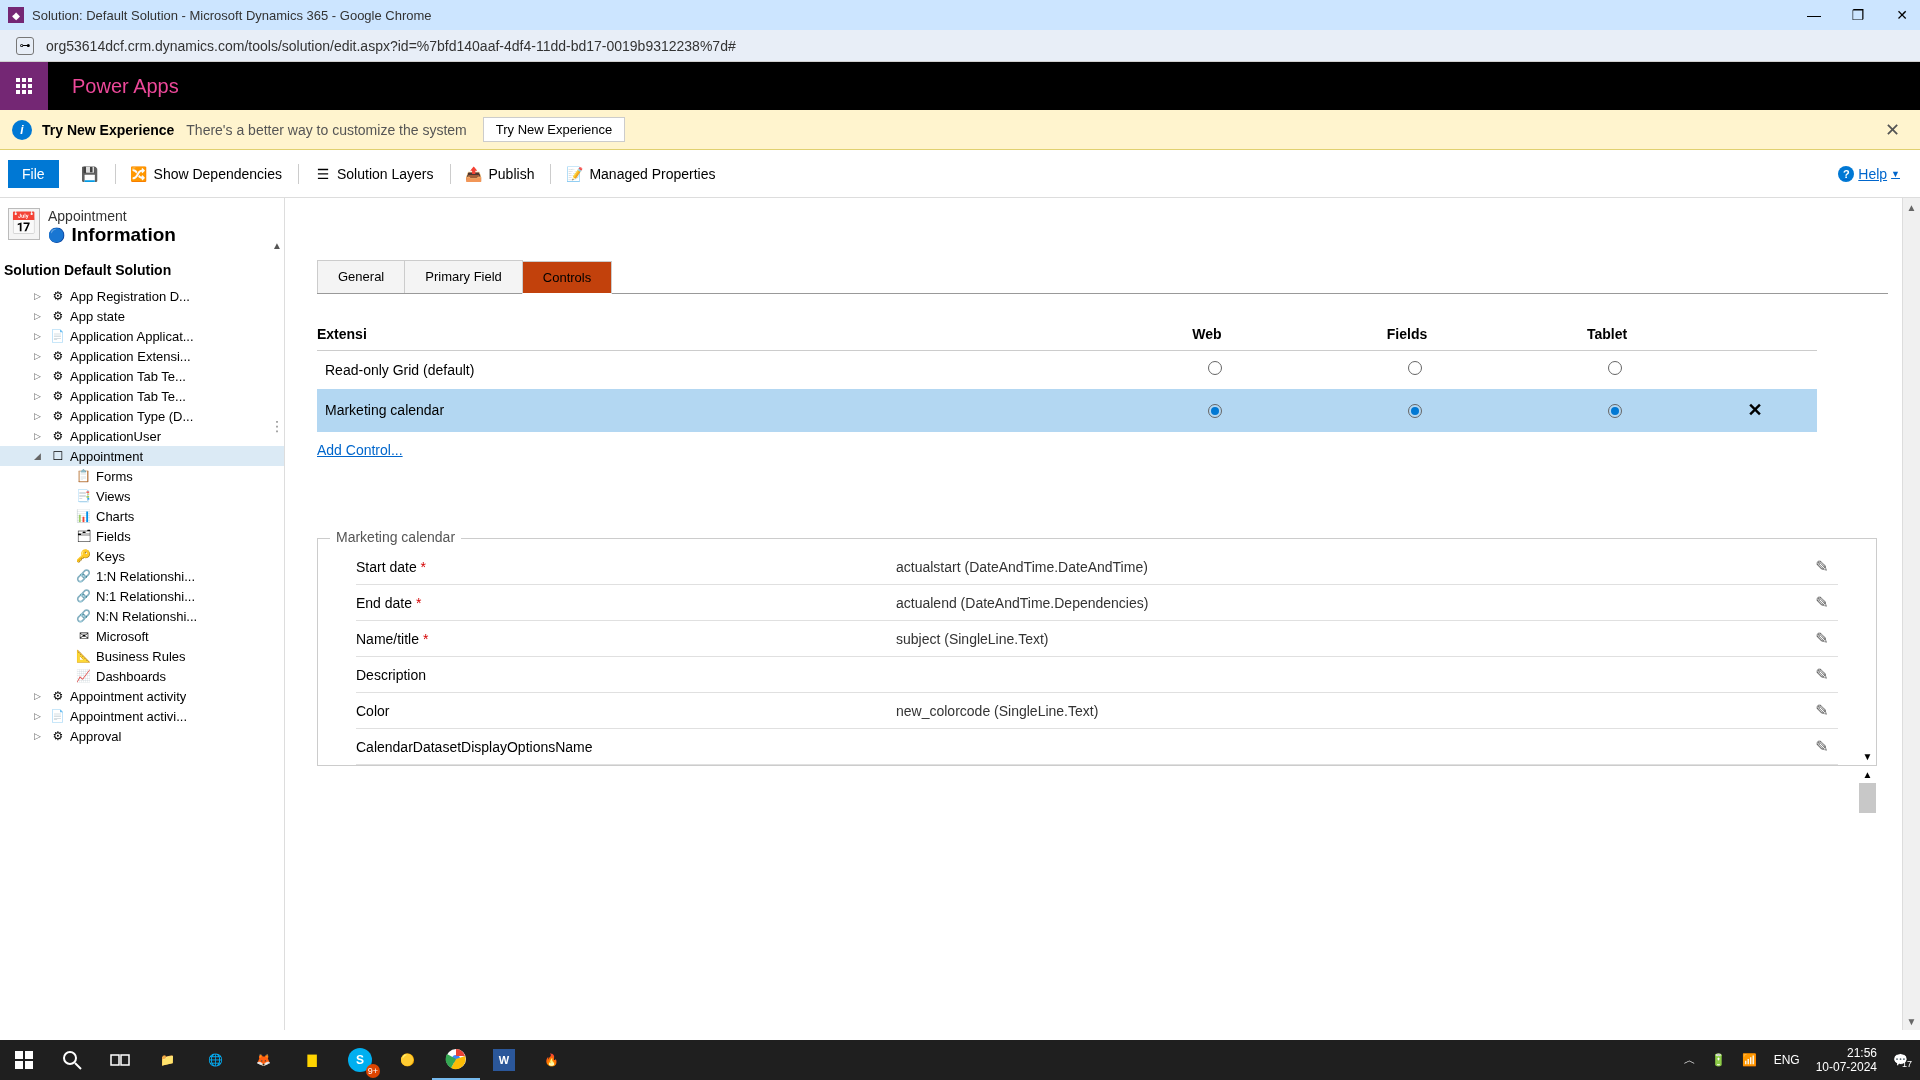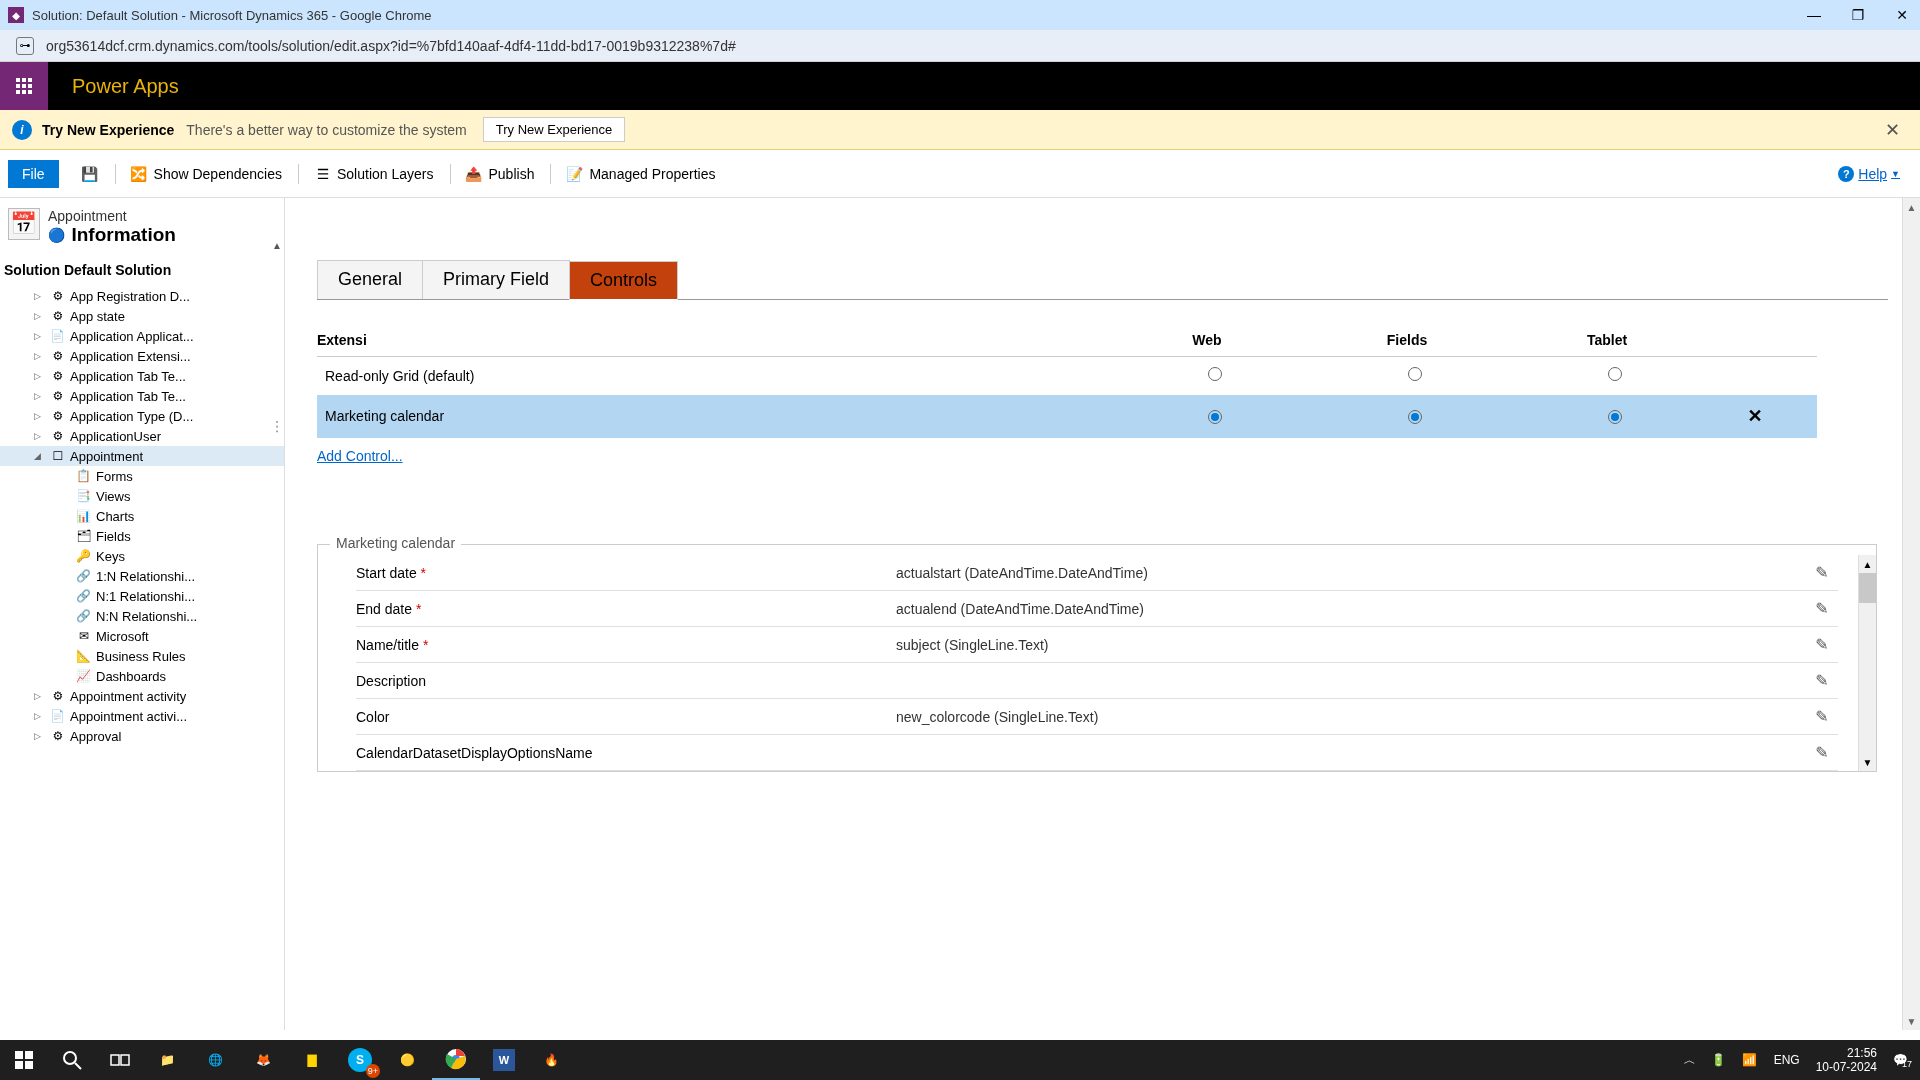--- a/index.html
+++ b/index.html
@@ -18,7 +18,7 @@
   .urlbar-text { color: #333; }
   
   
-  .blackheader { height: 48px; background: #000; display: flex; align-items: center; color: #eab308; }
+  .blackheader { height: 48px; background: #000; display: flex; align-items: center; color: #ec4899; }
   .waffle { width: 48px; height: 48px; background: #742774; display: flex; align-items: center; justify-content: center; }
   .waffle-grid { display: grid; grid-template-columns: repeat(3,4px); grid-template-rows: repeat(3,4px); gap: 2px; }
   .waffle-dot { width: 4px; height: 4px; background: #fff; }

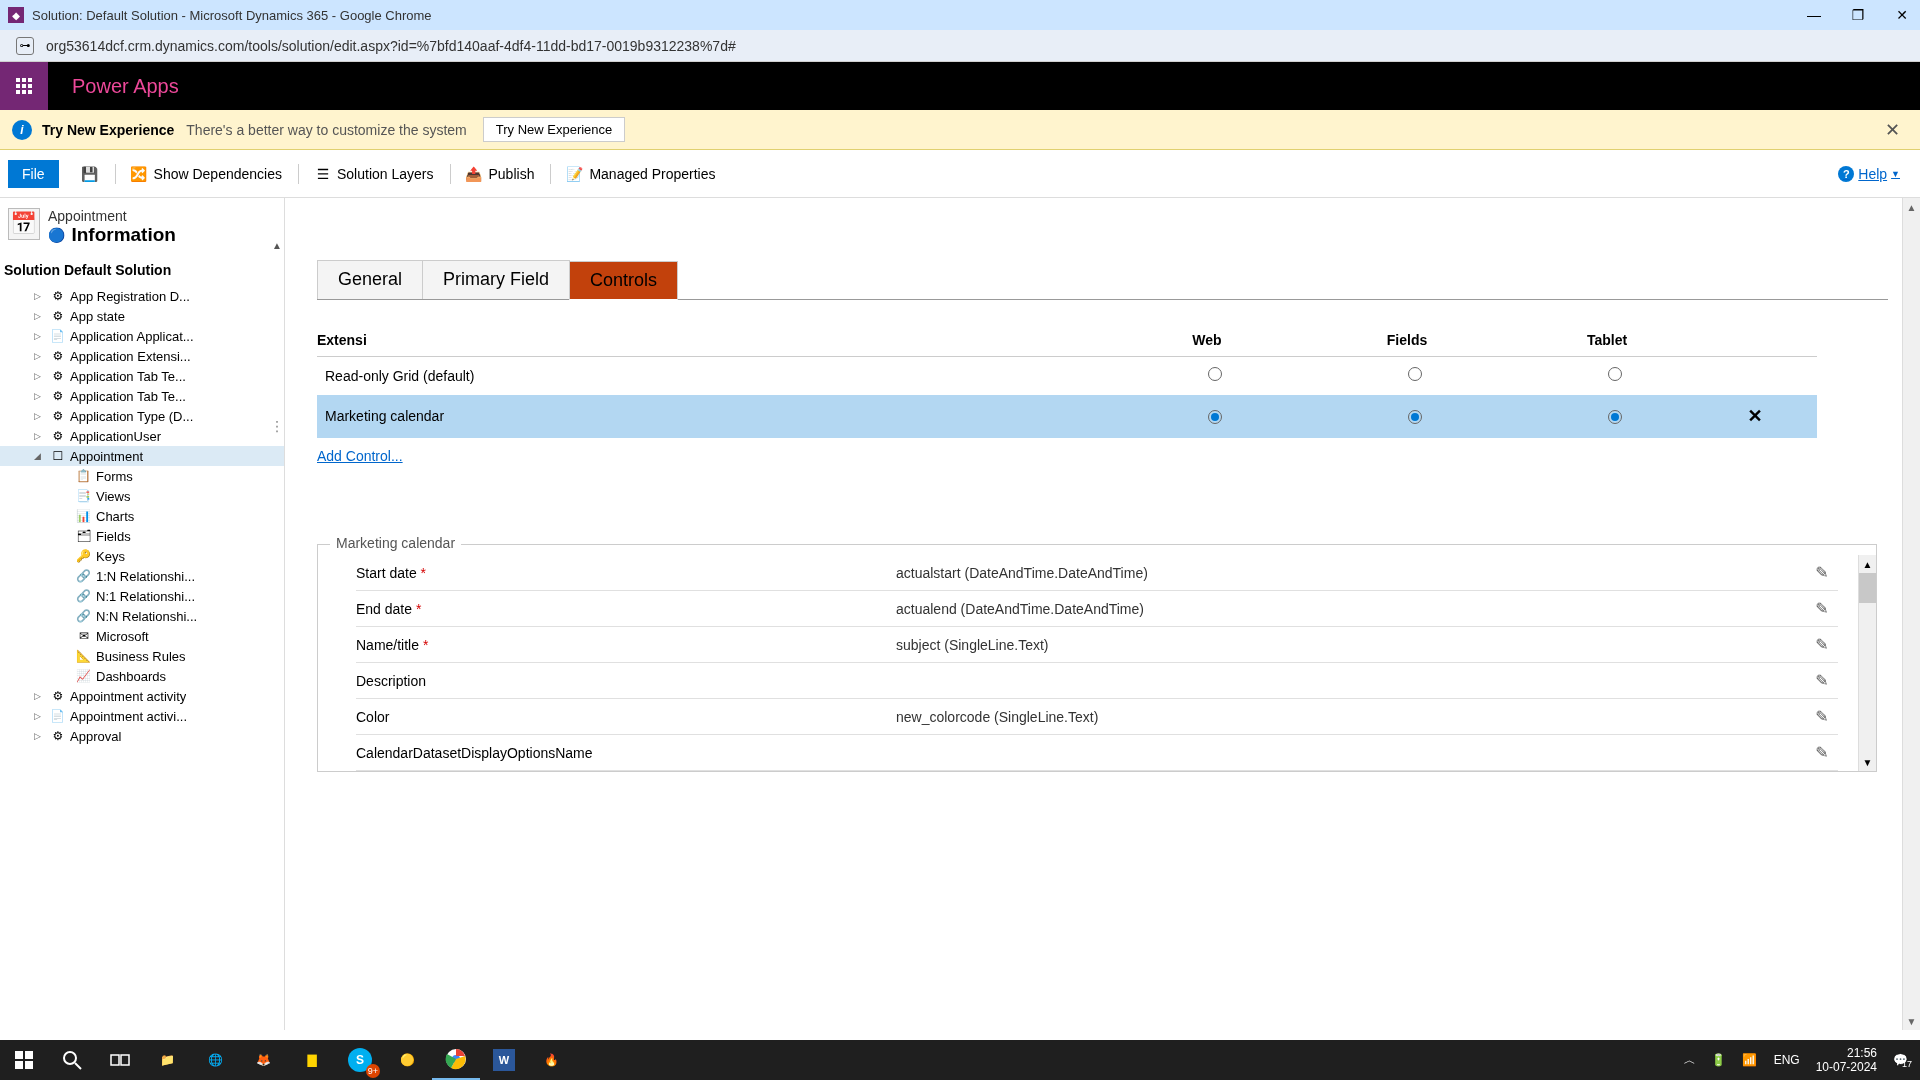--- a/index.html
+++ b/index.html
@@ -67,7 +67,7 @@
   .content-scroll-down { position:absolute; bottom:0; width:100%; height:18px; display:flex;align-items:center;justify-content:center;font-size:10px;color:#666;}
   
   .tabs { display: flex; border-bottom: 1px solid #999; margin-bottom: 0; }
-  .tab { padding: 8px 20px; border: 1px solid #ccc; border-bottom: none; background: #f4f4f4; font-size: 18px; cursor: pointer; margin-right: -1px; }
+  .tab { padding: 8px 20px; border: 1px solid #ccc; border-bottom: none; background: #f4f4f4; font-size: 13px; cursor: pointer; margin-right: -1px; }
   .tab.active { background: #c2410c; border-bottom: 1px solid #fff; position: relative; top: 1px; }
   
   .grid { margin-top: 24px; font-size: 14px; width: 1500px;}

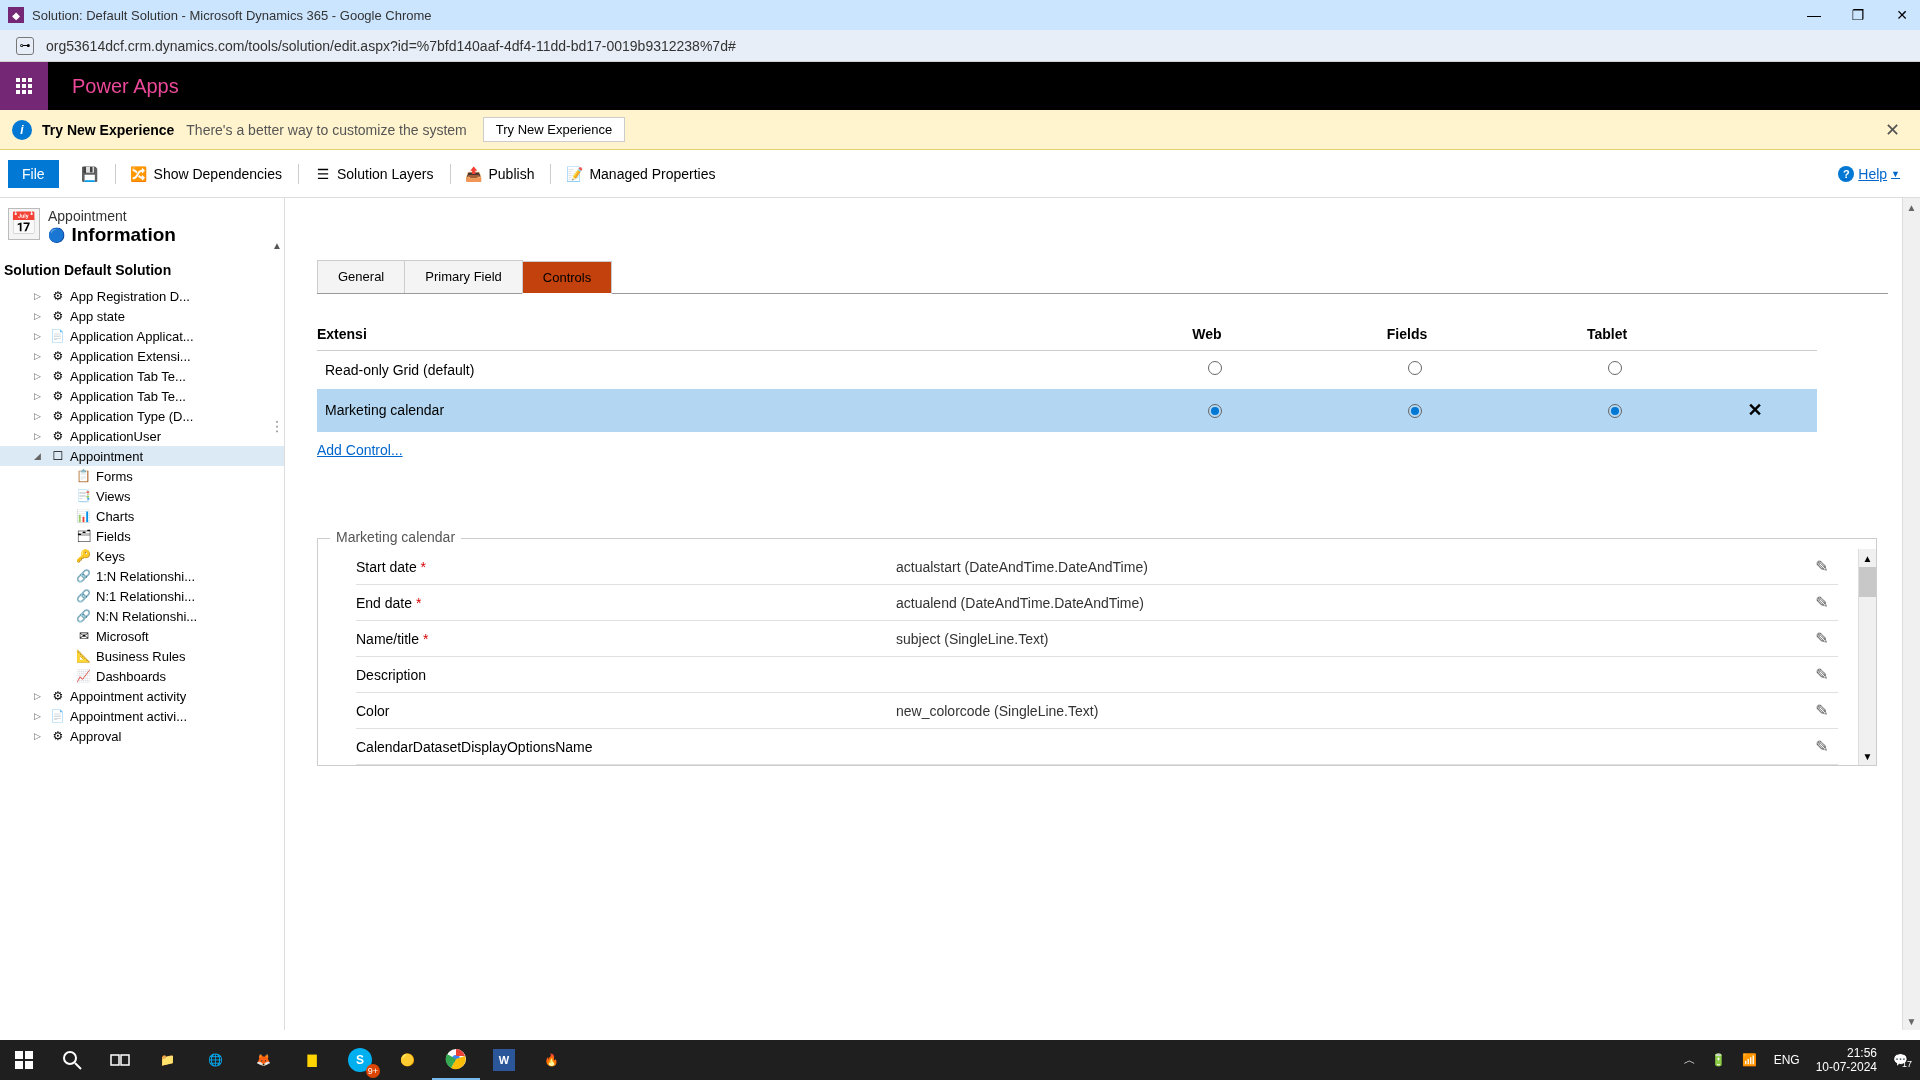--- a/index.html
+++ b/index.html
@@ -85,7 +85,7 @@
   
   .fieldset { border: 1px solid #ccc; margin-top: 70px; position: relative; padding: 10px 0 0 0; width: 1560px;}
   .fieldset-legend { position: absolute; top: -10px; left: 12px; background: #fff; padding: 0 6px; font-size: 14px; color: #555; }
-  .fieldset-body { display:flex; }
+  .fieldset-body { display:flex;align-items:flex-end; }
   .fieldset-rows { flex:1; }
   .prop-row { display: flex; align-items: center; padding: 8px 0; border-bottom: 1px solid #e0e0e0; margin-left: 38px; margin-right: 20px;}
   .prop-label { flex: 0 0 540px; font-size: 14px; }

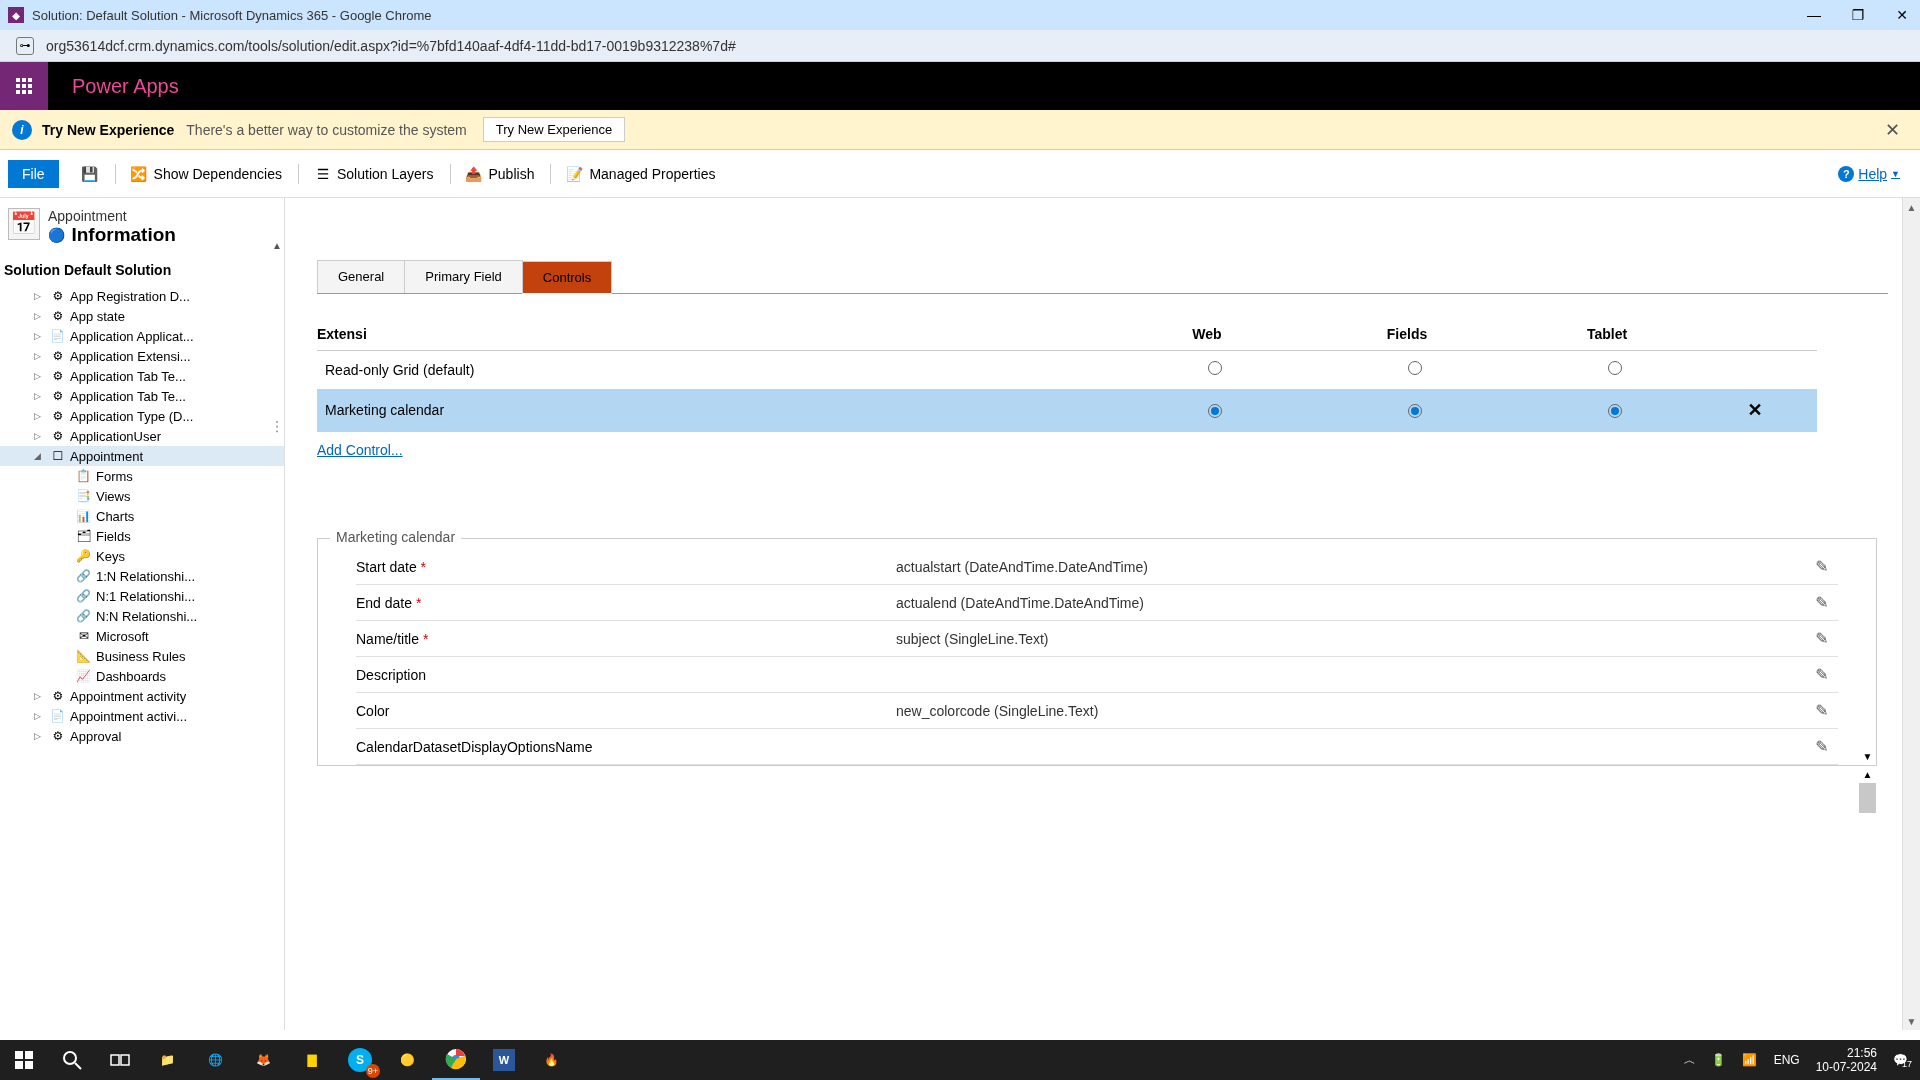--- a/index.html
+++ b/index.html
@@ -349,7 +349,7 @@
             </div>
             <div class="prop-row">
               <div class="prop-label">End date <span class="req">*</span></div>
-              <div class="prop-value">actualend (DateAndTime.DateAndTime)</div>
+              <div class="prop-value">actualend (DateAndTime.Dependencies)</div>
               <div class="prop-edit">✎</div>
             </div>
             <div class="prop-row">

